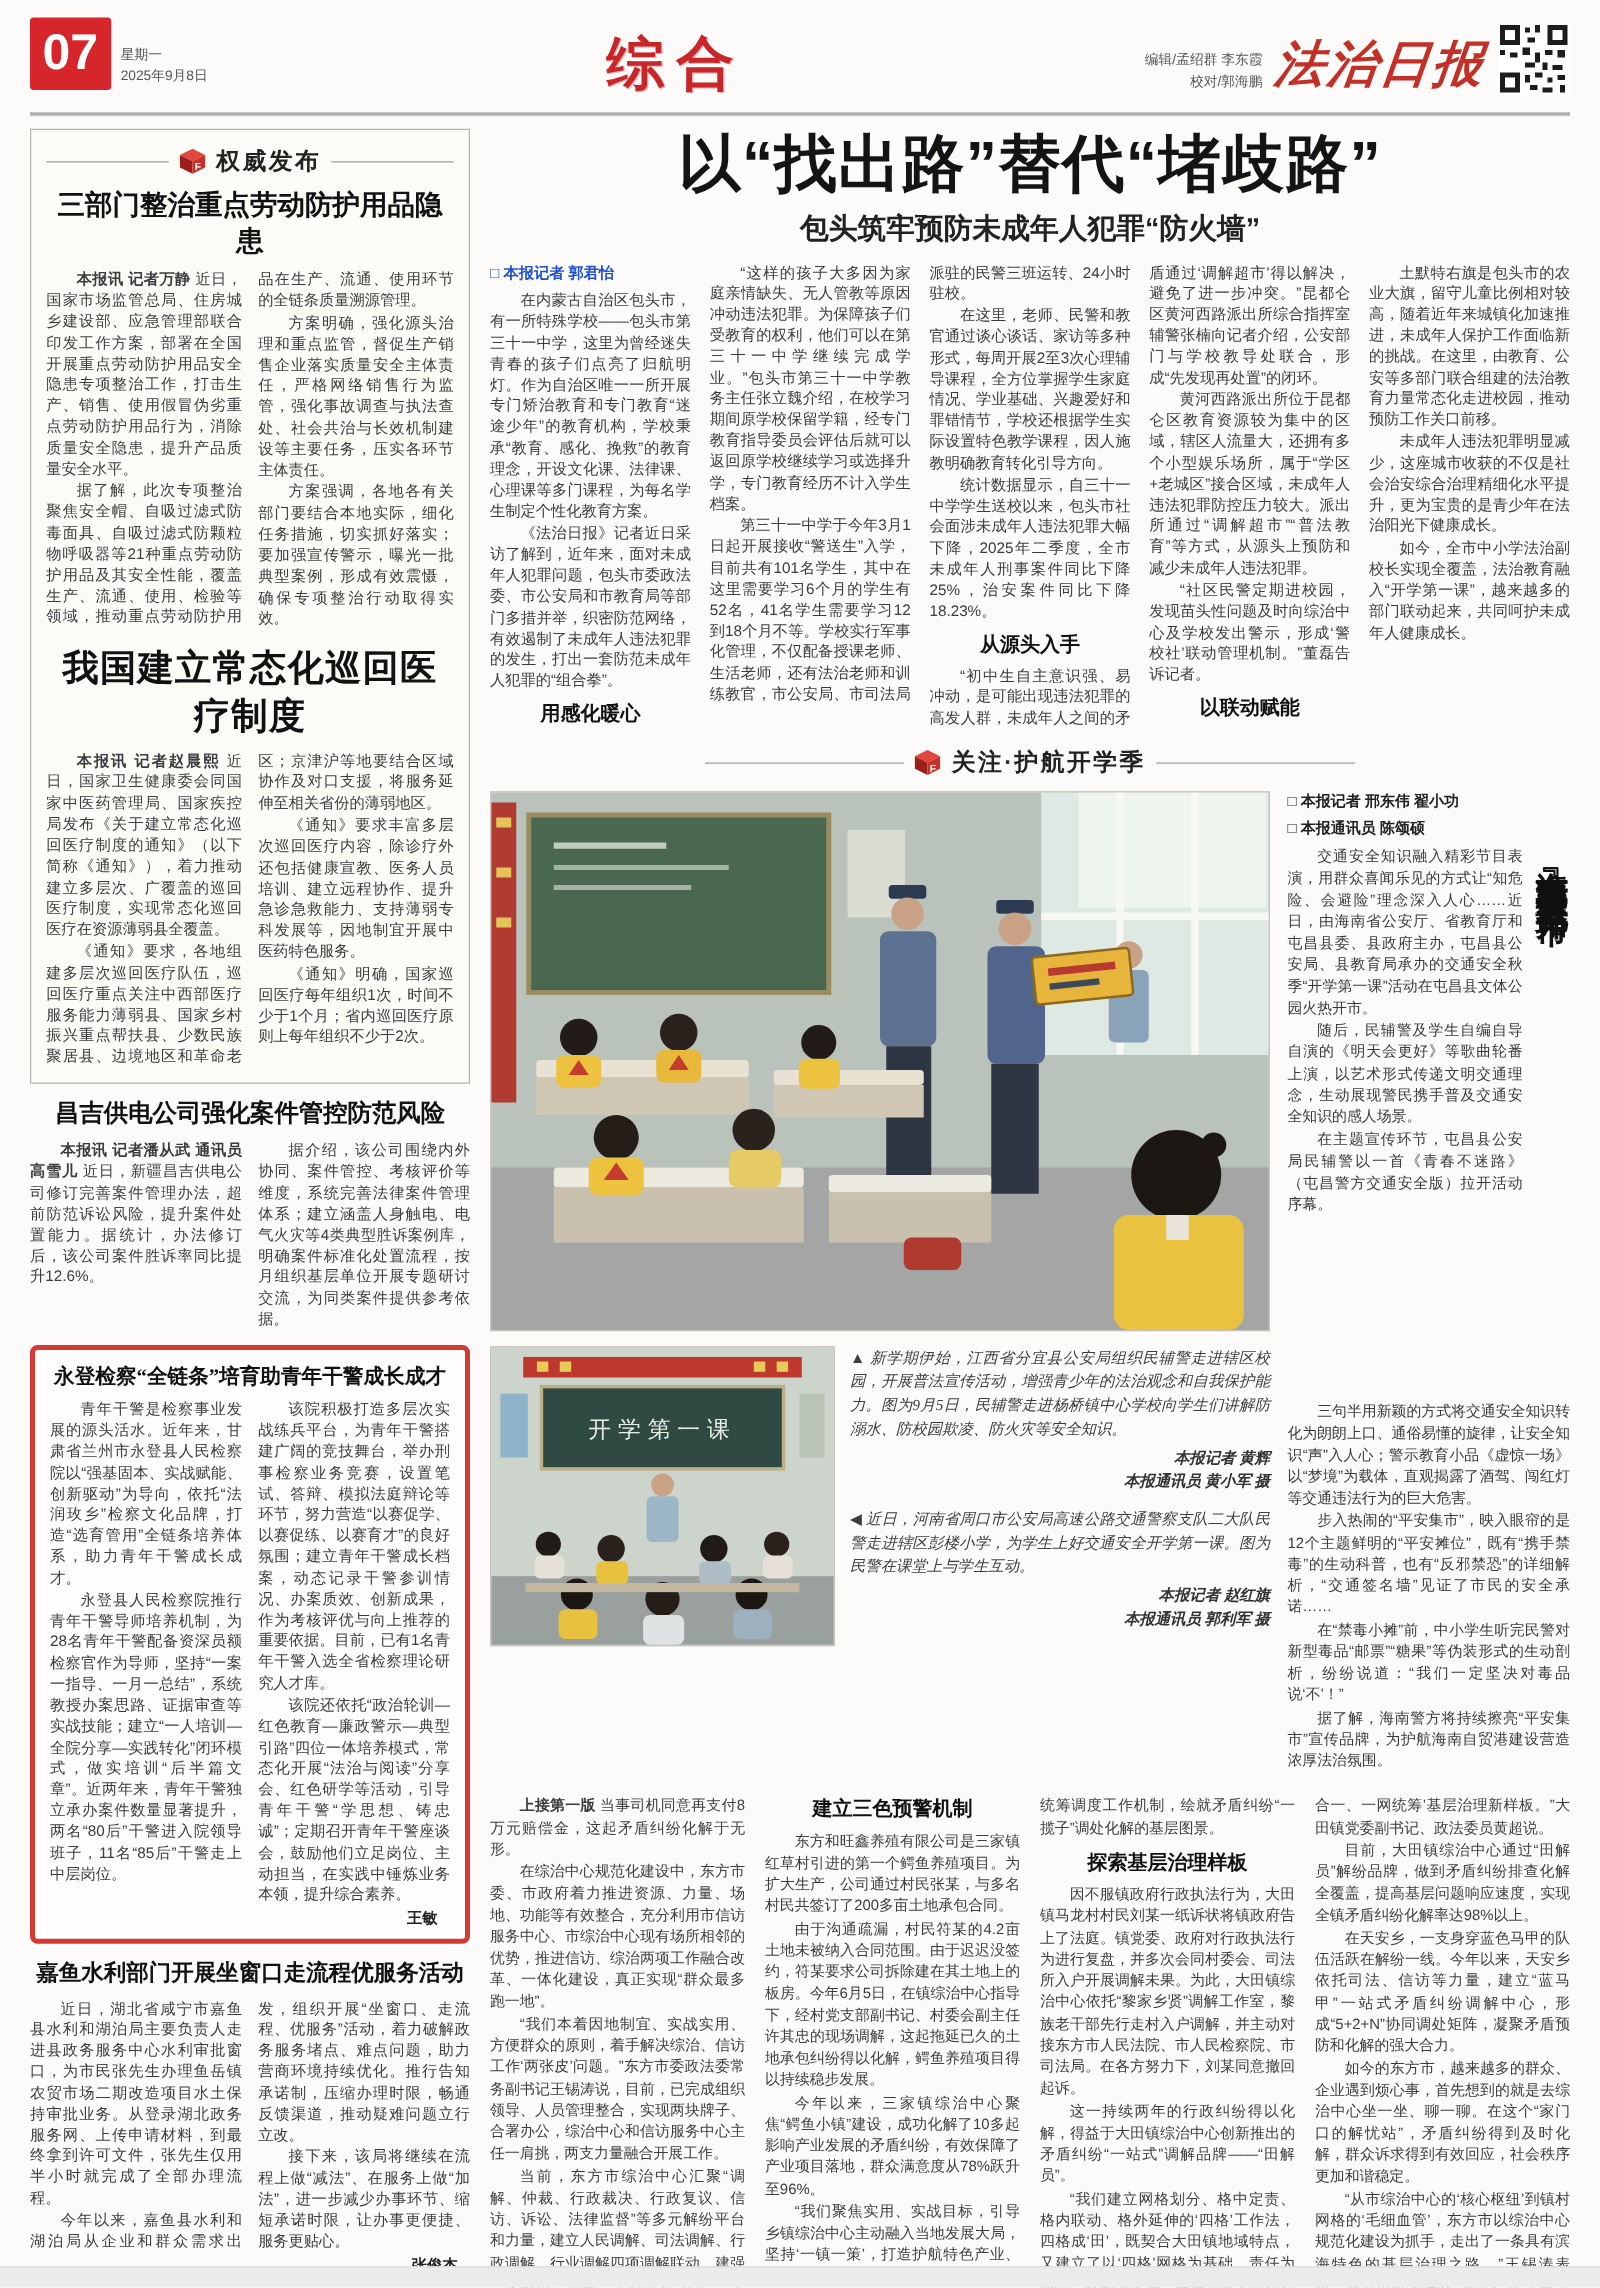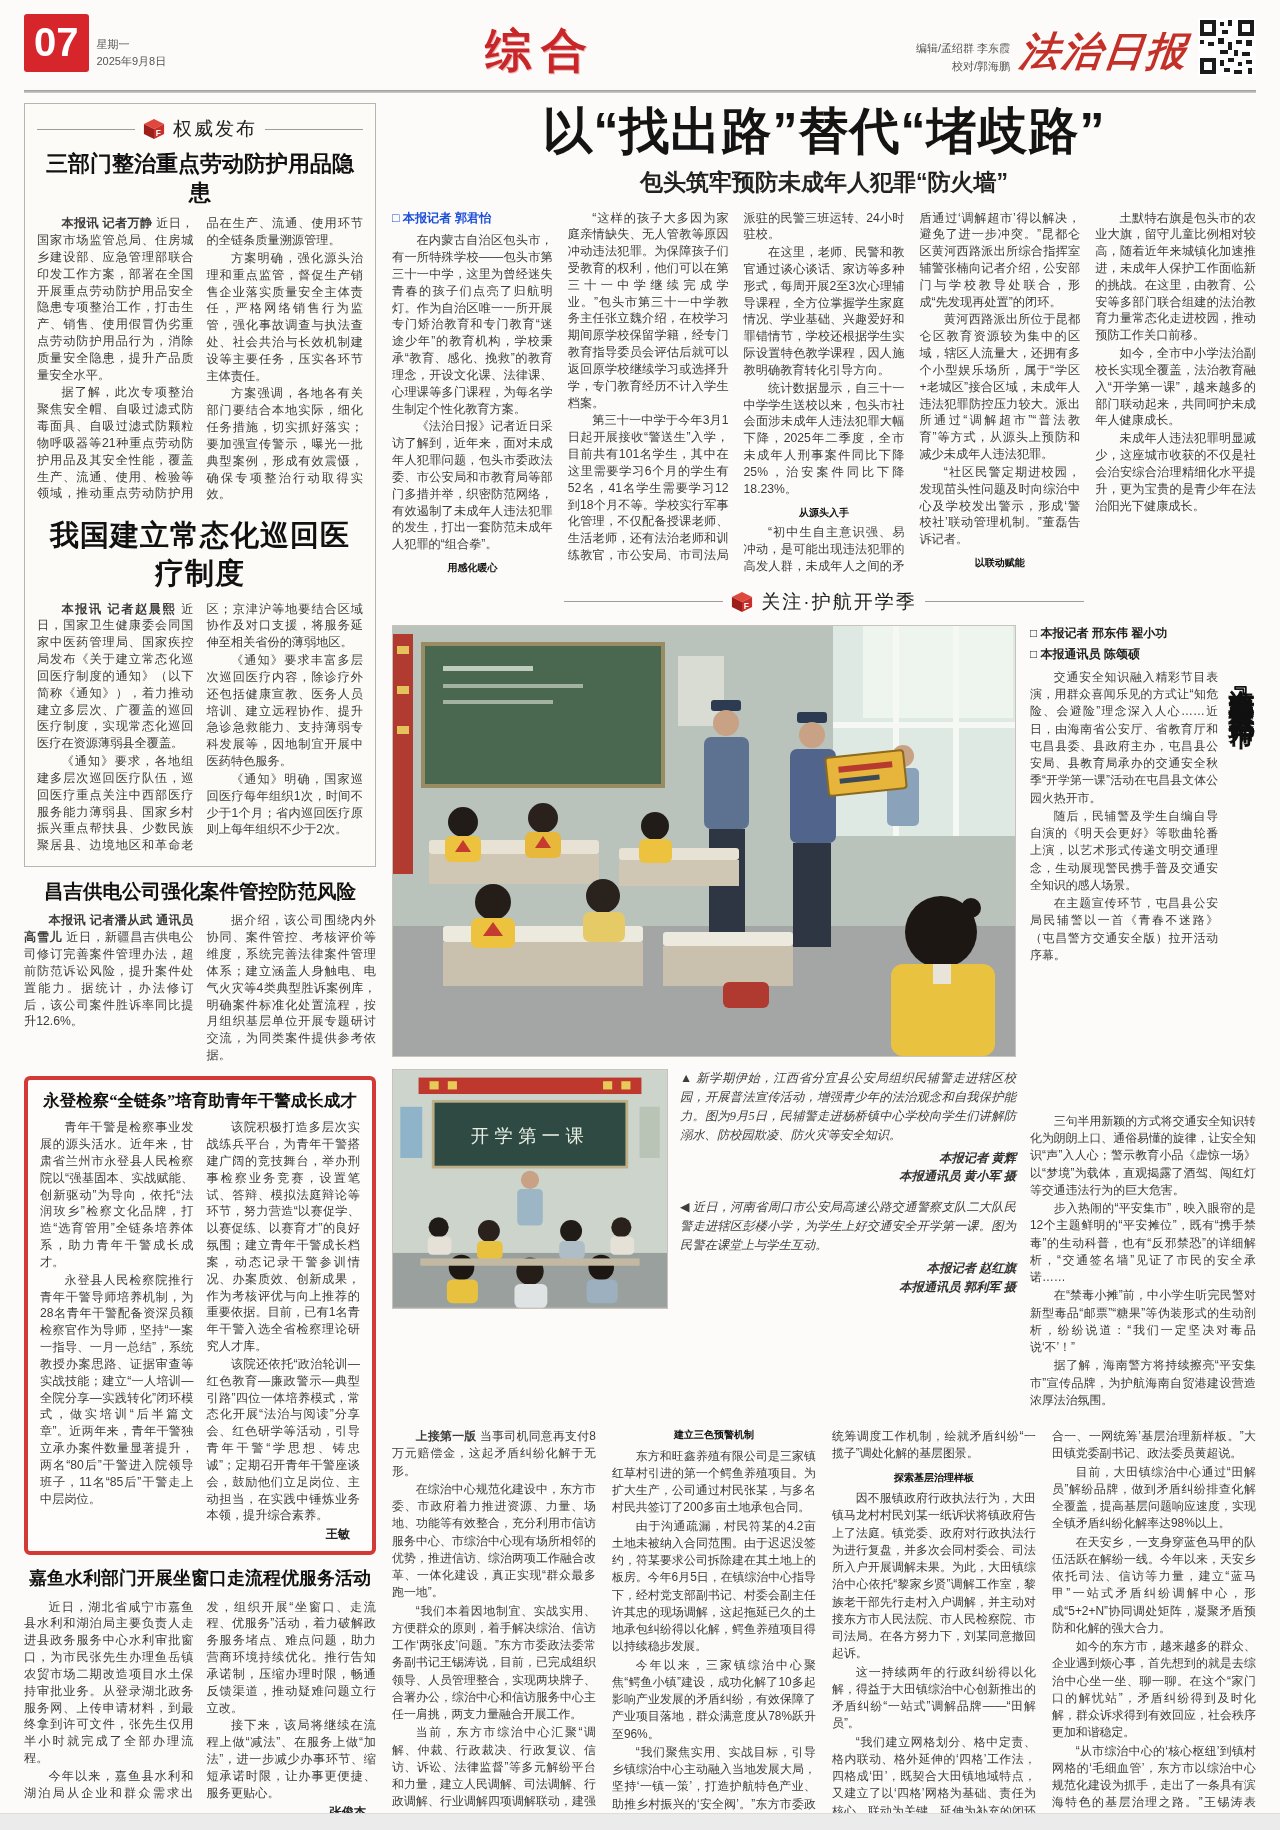--- a/index.html
+++ b/index.html
@@ -45,7 +45,7 @@
   
   .badge{display:flex;align-items:center;gap:8px;margin:2px 0 8px 0;}
   .badge .line{flex:1;height:1px;background:#9d9d9d;}
-  .badge-text{font-size:19px;font-weight:400;color:#222;letter-spacing:2px;}
+  .badge-text{font-size:19px;font-weight:700;color:#222;letter-spacing:2px;}
   
   .boxed{border:1px solid #b9b5ae;padding:10px 12px 12px 12px;background:#fcfbf8;}
   .boxed article + article{margin-top:14px;}

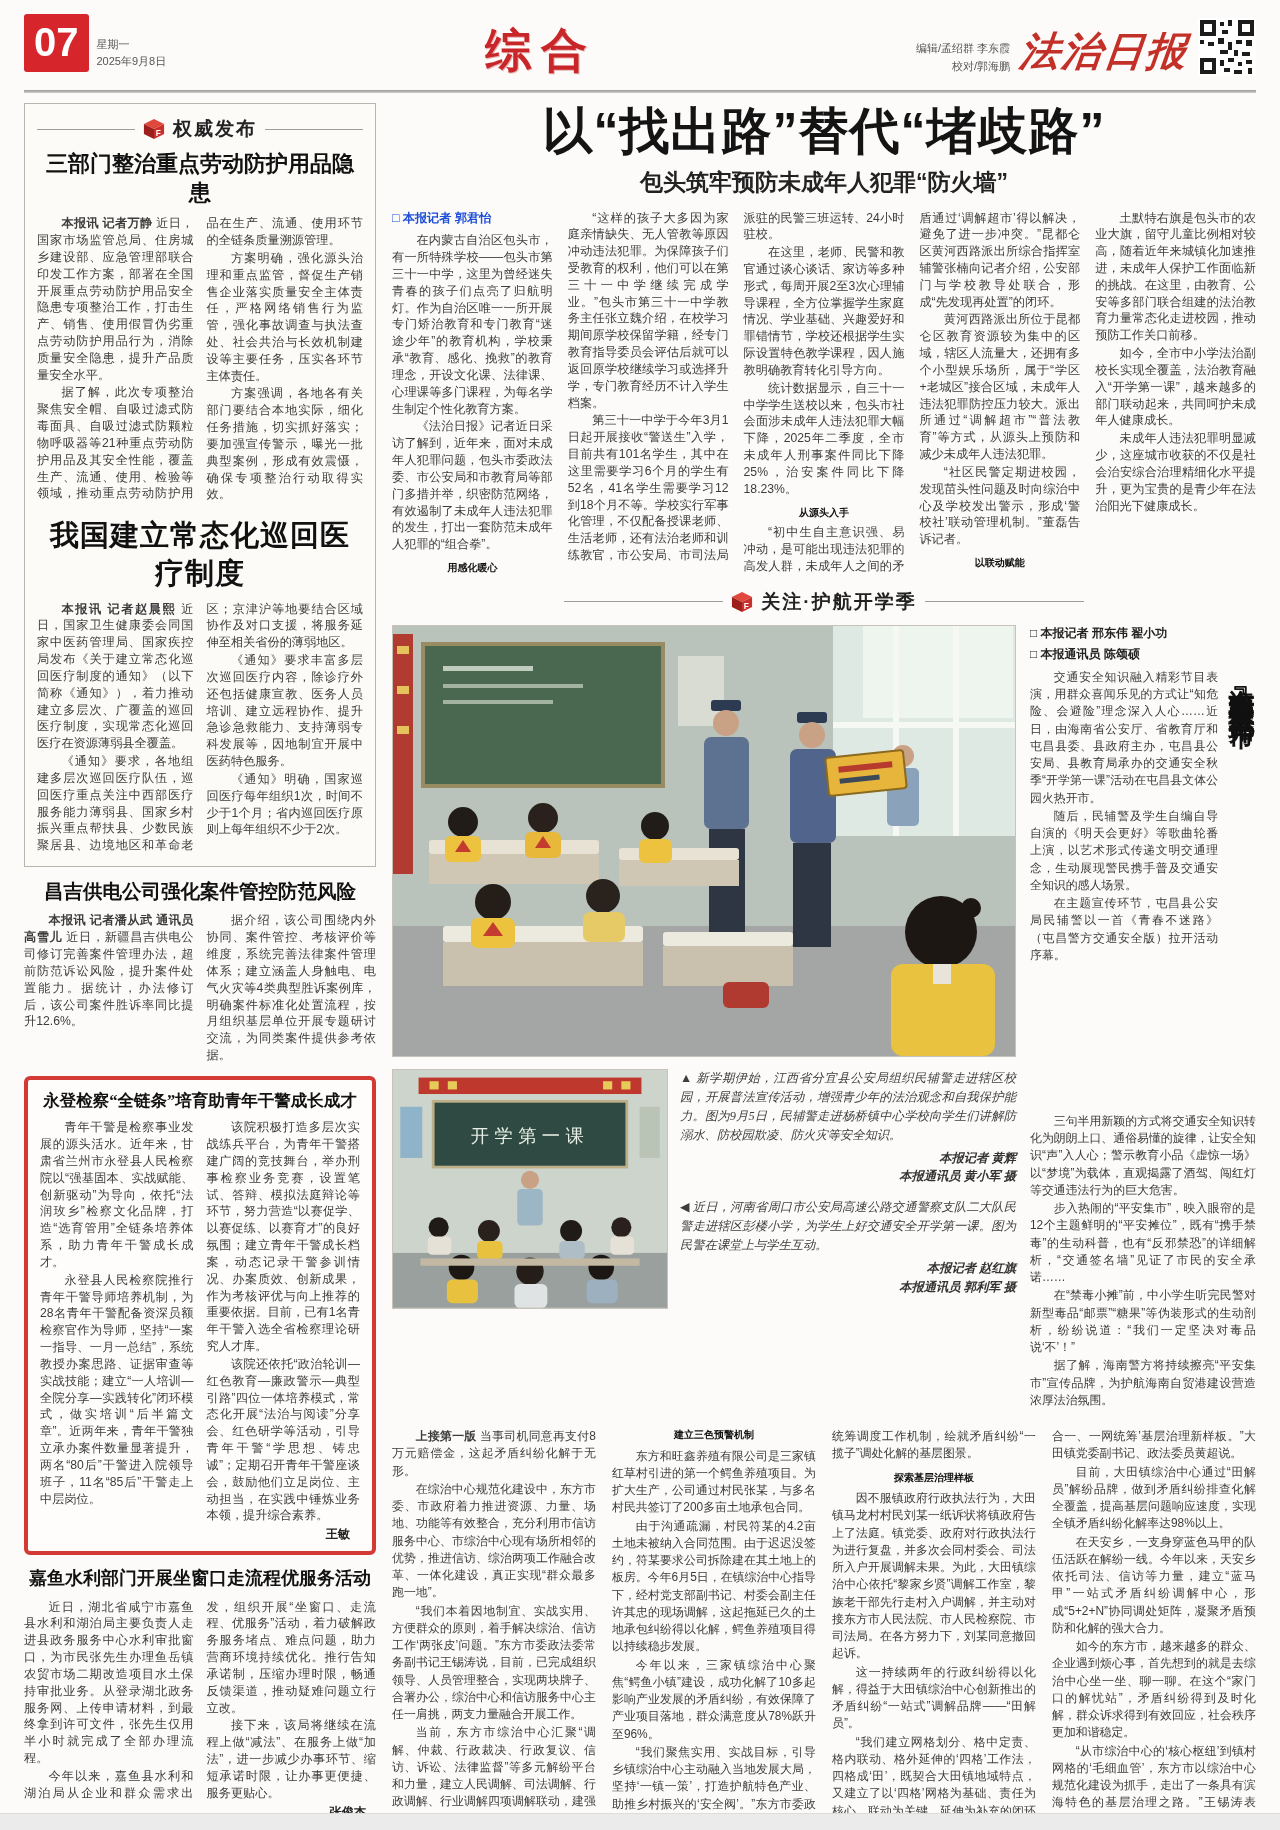--- a/index.html
+++ b/index.html
@@ -230,8 +230,8 @@
             <p>“社区民警定期进校园，发现苗头性问题及时向综治中心及学校发出警示，形成‘警校社’联动管理机制。”董磊告诉记者。</p>
             <h4 class="flow-sub">以联动赋能</h4>
             <p>土默特右旗是包头市的农业大旗，留守儿童比例相对较高，随着近年来城镇化加速推进，未成年人保护工作面临新的挑战。在这里，由教育、公安等多部门联合组建的法治教育力量常态化走进校园，推动预防工作关口前移。</p>
+            <p>未成年人违法犯罪明显减少，这座城市收获的不仅是社会治安综合治理精细化水平提升，更为宝贵的是青少年在法治阳光下健康成长。</p>
             <p>如今，全市中小学法治副校长实现全覆盖，法治教育融入“开学第一课”，越来越多的部门联动起来，共同呵护未成年人健康成长。</p>
-            <p>未成年人违法犯罪明显减少，这座城市收获的不仅是社会治安综合治理精细化水平提升，更为宝贵的是青少年在法治阳光下健康成长。</p>
           </div>
       </article>
 

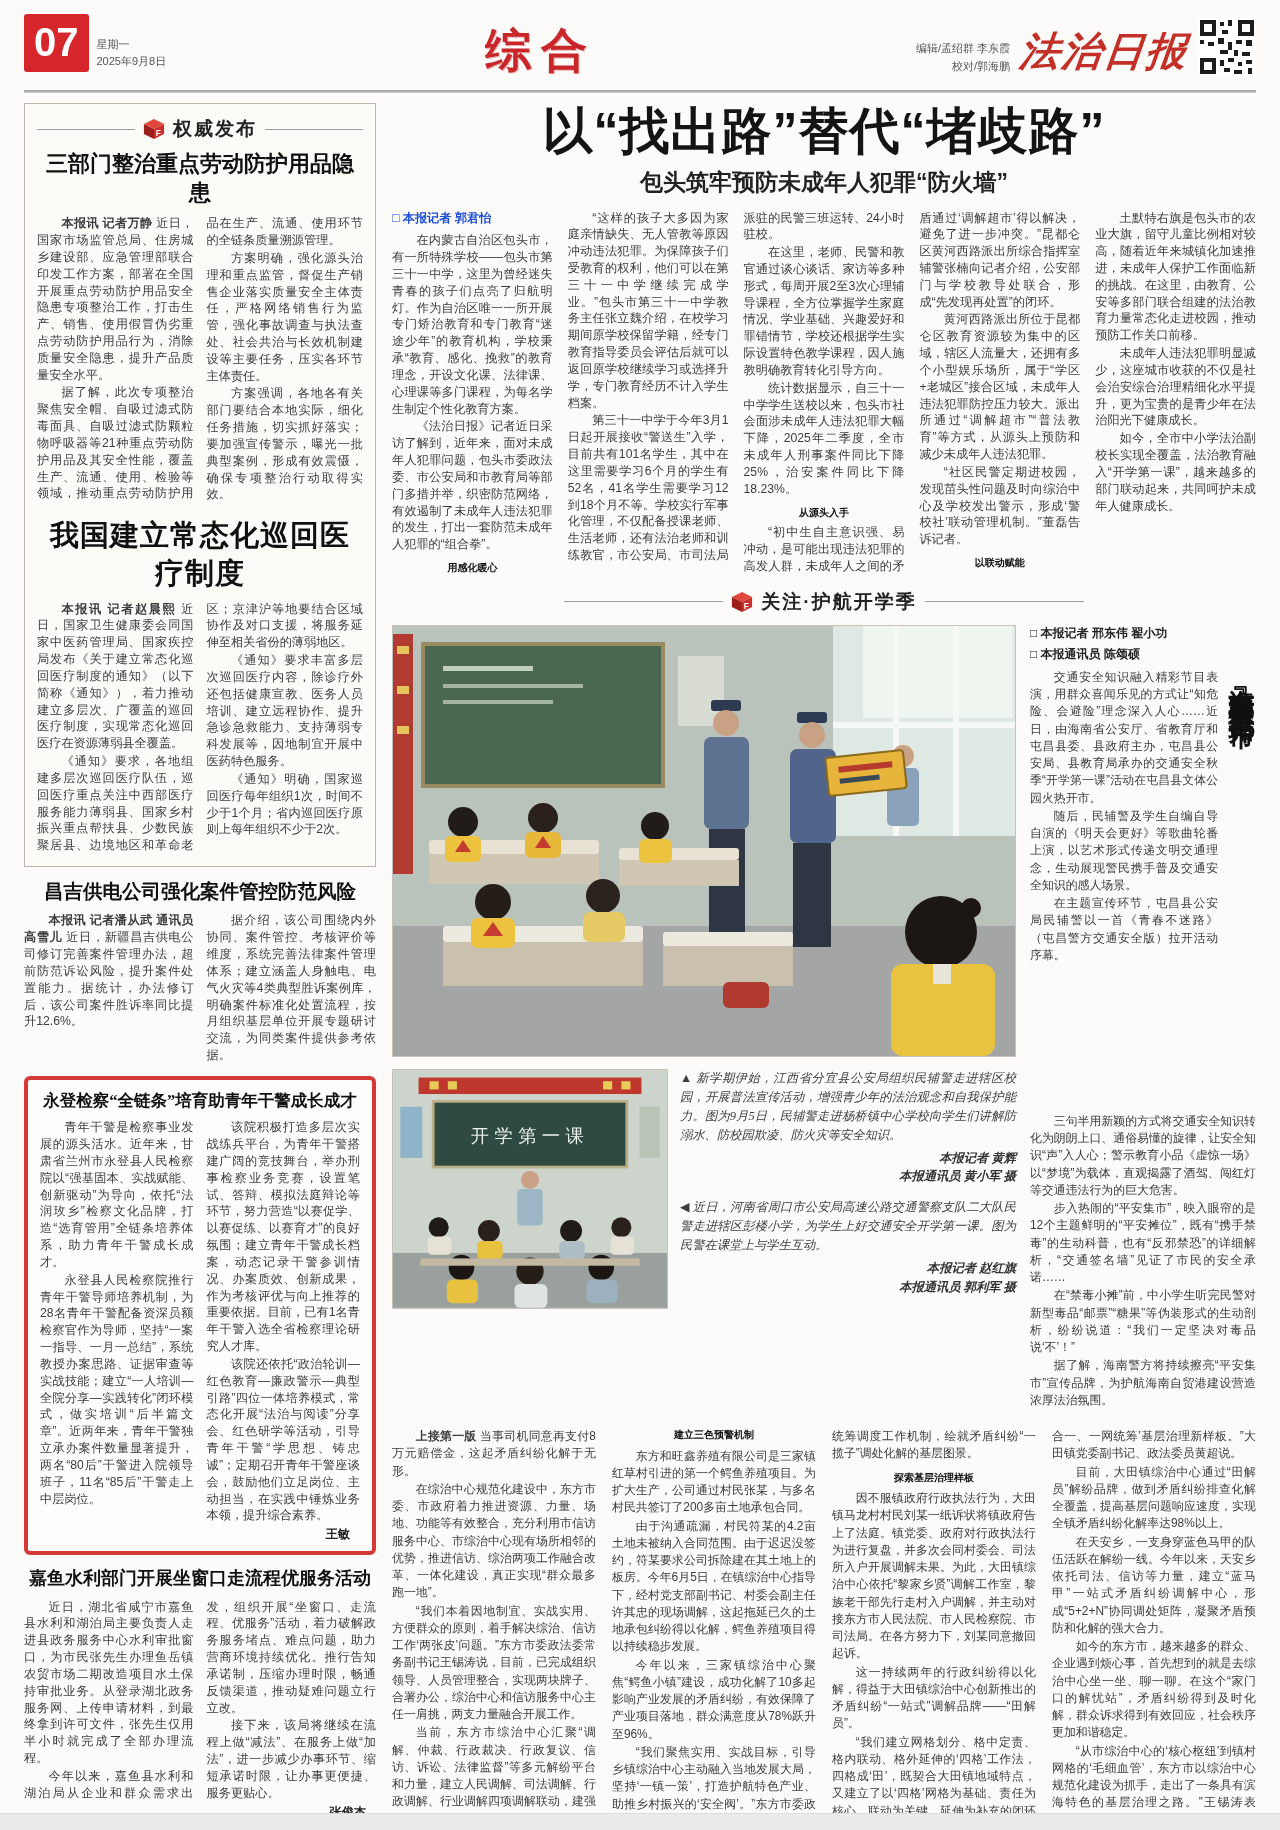--- a/index.html
+++ b/index.html
@@ -39,7 +39,7 @@
   .two{column-count:2;column-gap:13px;}
   .cols5{column-count:5;column-gap:15px;}
   .cols4{column-count:4;column-gap:16px;font-size:11.9px;line-height:1.45;}
-  .flow-sub{font-size:10px;font-weight:900;text-align:center;margin:8px 0 5px 0;color:#111;
+  .flow-sub{font-size:16px;font-weight:900;text-align:center;margin:8px 0 5px 0;color:#111;
             break-inside:avoid;font-family:"Liberation Sans",sans-serif;}
   .sig{text-align:right;font-weight:bold;font-size:12.2px;padding-right:10px;margin-top:2px;color:#222;}
   

